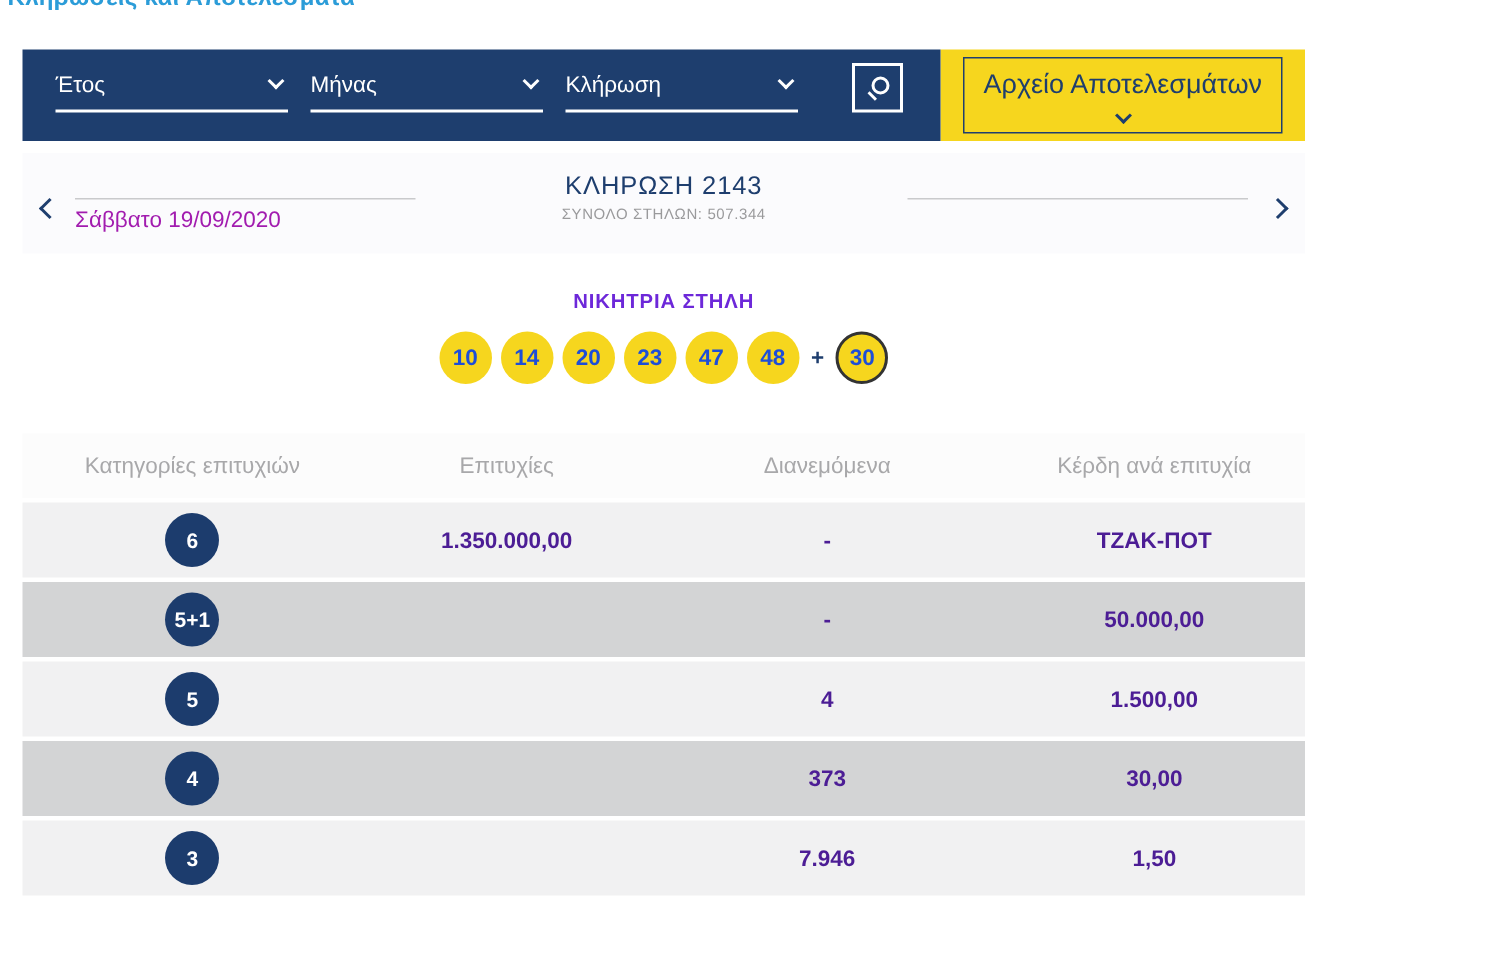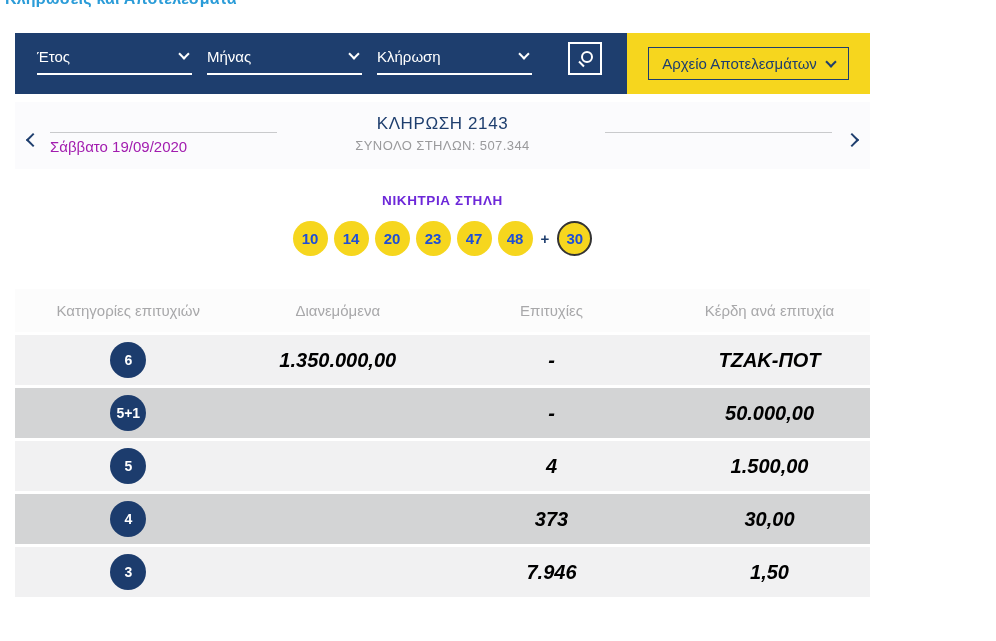--- a/index.html
+++ b/index.html
@@ -39,8 +39,8 @@
   .filter-yellow { width:243px; background:#f6d61e; display:flex;
     align-items:center; justify-content:center; }
   .archive-btn { border:1px solid #1e3e6e; background:transparent; color:#1e3e6e;
-    font-size:15px; padding:7px 13px; display:flex; align-items:center; gap:10px;
-    cursor:pointer; font-family:"Liberation Sans", sans-serif; }
+    font-size:18px; padding:7px 13px; display:flex; align-items:center; gap:10px;
+    cursor:pointer; font-family:"Liberation Sans", sans-serif;flex-direction:column; }
   .caret-n { width:8px; height:8px; border-left:2px solid #1e3e6e; border-bottom:2px solid #1e3e6e;
     transform:rotate(-45deg); display:inline-block; margin-top:-4px; }
 

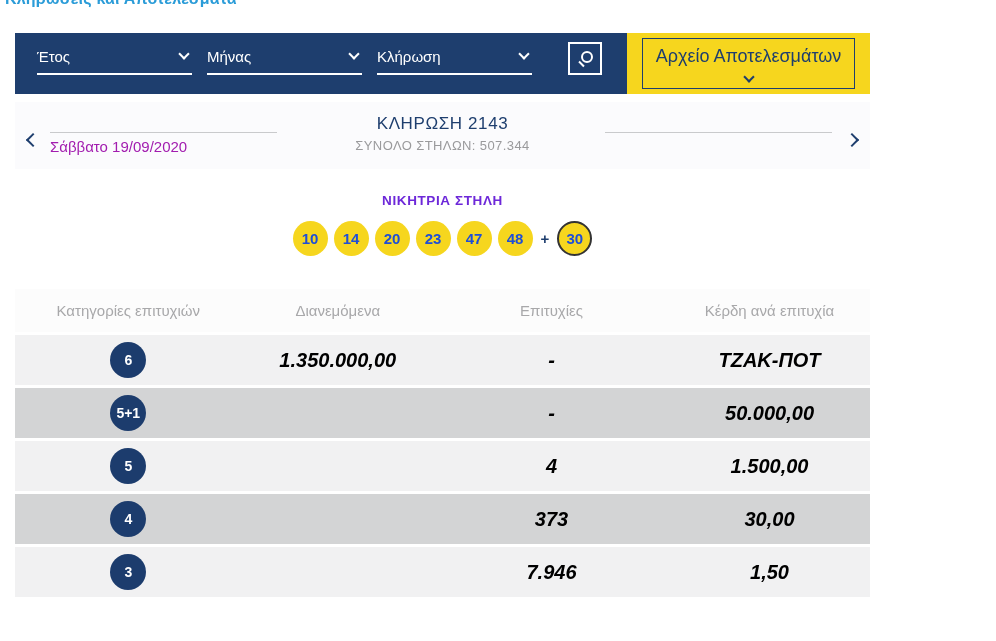--- a/index.html
+++ b/index.html
@@ -59,7 +59,7 @@
   .right-line { position:absolute; right:38px; top:30px; width:227px; border-top:1px solid #c9cacc; }
   .draw-center { position:absolute; left:0; right:0; top:12px; text-align:center; }
   .draw-title { font-size:17px; font-weight:normal; color:#1e3e6e; letter-spacing:.6px; }
-  .draw-sub { margin-top:4px; font-size:13px; color:#9a9a9c; letter-spacing:.4px; }
+  .draw-sub { margin-top:4px; font-size:10px; color:#9a9a9c; letter-spacing:.4px; }
 
   
   .winning { margin-top:24px; text-align:center; }

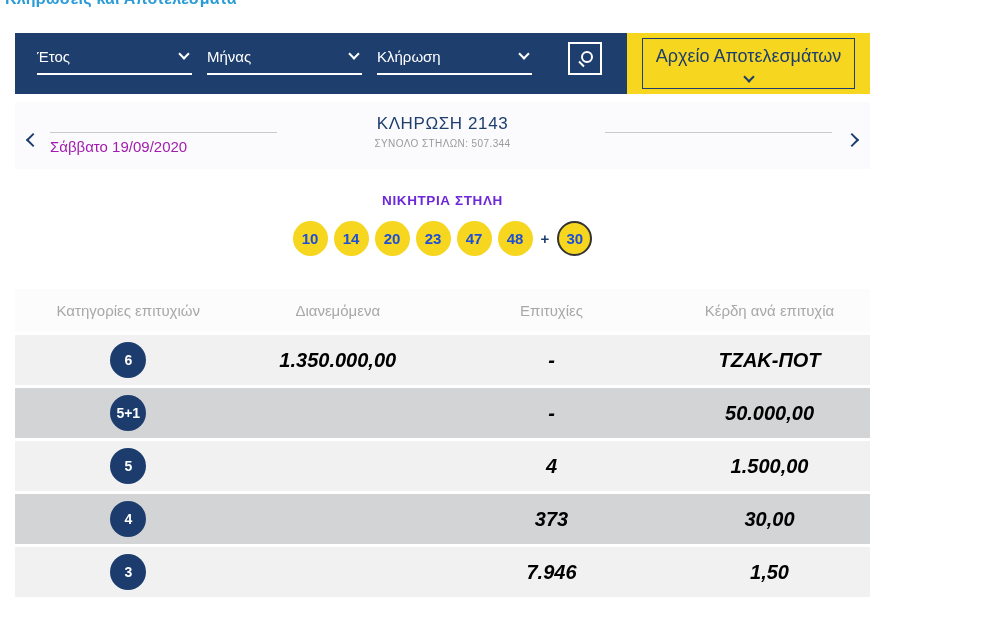--- a/index.html
+++ b/index.html
@@ -164,8 +164,8 @@
   <div class="results">
     <div class="t-row t-head">
       <div class="t-cell">Κατηγορίες επιτυχιών</div>
+      <div class="t-cell">Επιτυχίες</div>
       <div class="t-cell">Διανεμόμενα</div>
-      <div class="t-cell">Επιτυχίες</div>
       <div class="t-cell">Κέρδη ανά επιτυχία</div>
     </div>
 

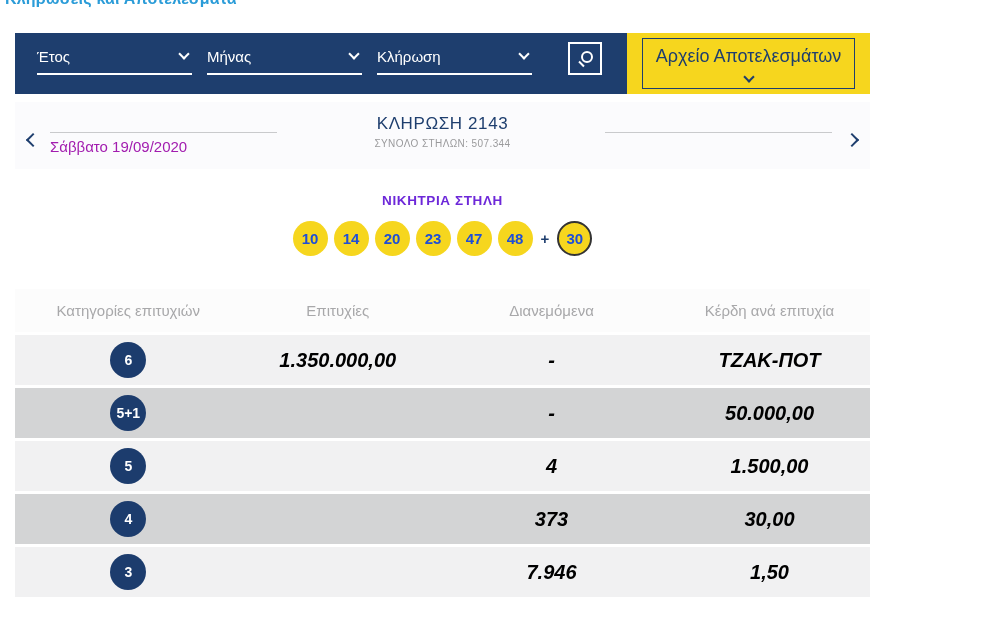--- a/index.html
+++ b/index.html
@@ -80,7 +80,7 @@
   .t-body-row { height:50px; margin-top:3px; }
   .row-light { background:#f1f1f2; }
   .row-dark  { background:#d3d4d5; }
-  .val { font-size:20px; font-weight:bold; color:#000000;font-style:italic; }
+  .val { font-size:15px; font-weight:bold; color:#4c1d95; }
   .cat-ball { width:36px; height:36px; border-radius:50%; background:#1c3c6d;
     display:inline-flex; align-items:center; justify-content:center;
     color:#ffffff; font-size:14px; font-weight:bold; }

